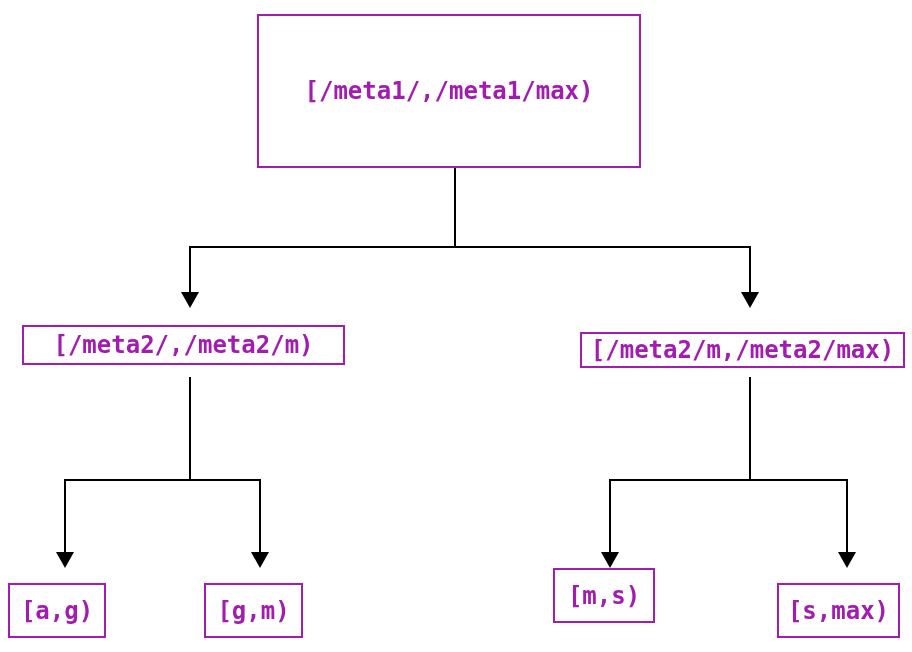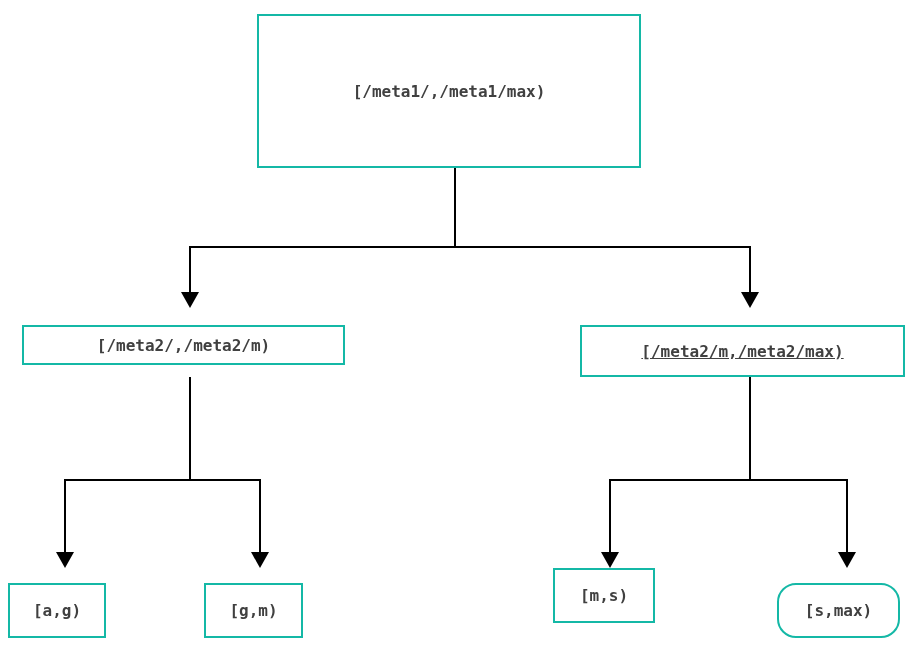--- a/index.html
+++ b/index.html
@@ -18,13 +18,13 @@
   .node {
     position: absolute;
     box-sizing: border-box;
-    border: 2px solid #14b8a6;
+    border: 2px solid #a21caf;
     background: #ffffff;
-    color: #404040;
+    color: #a21caf;
     display: flex;
     align-items: center;
     justify-content: center;
-    font-size: 16px;
+    font-size: 24px;
     font-weight: 600;
     letter-spacing: 0px;
     white-space: nowrap;

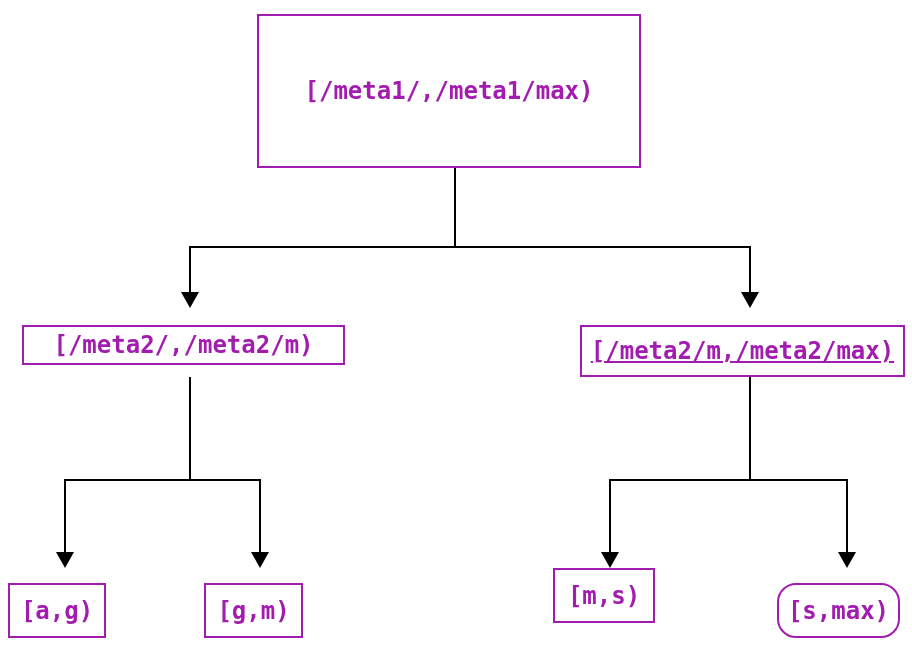--- a/index.html
+++ b/index.html
@@ -55,7 +55,7 @@
     <span>[/meta2/,/meta2/m)</span>
   </div>
 
-  <div class="node" style="left:580px; top:325px; width:325px; height:52px;text-decoration:underline;">
+  <div class="node" style="left:580px; top:332px; width:325px; height:36px;">
     <span>[/meta2/m,/meta2/max)</span>
   </div>
 

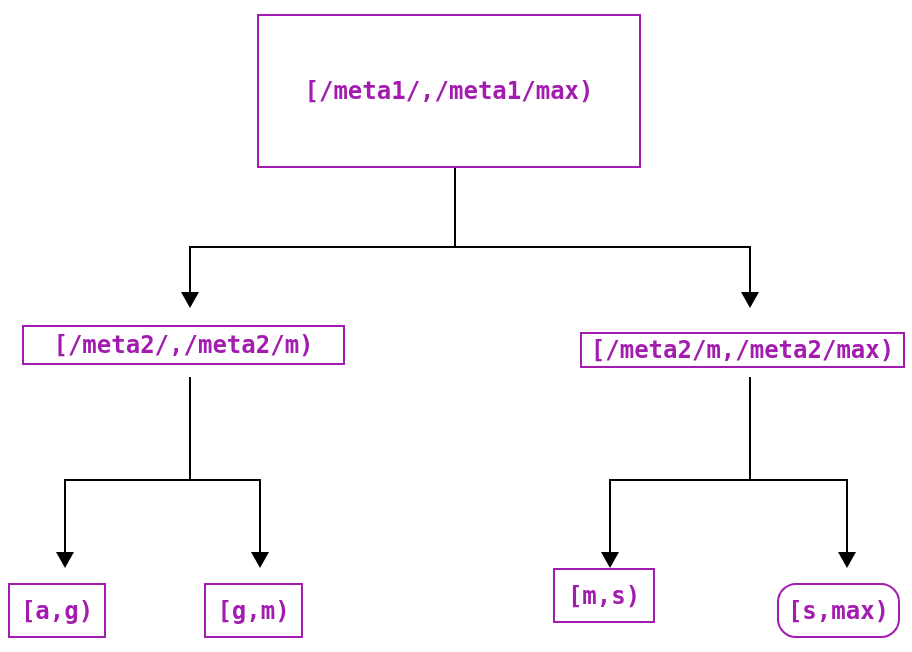--- a/index.html
+++ b/index.html
@@ -71,7 +71,7 @@
     <span>[m,s)</span>
   </div>
 
-  <div class="node" style="left:777px; top:583px; width:123px; height:55px;border-radius:19px;">
+  <div class="node" style="left:777px; top:583px; width:123px; height:55px;">
     <span>[s,max)</span>
   </div>
 

